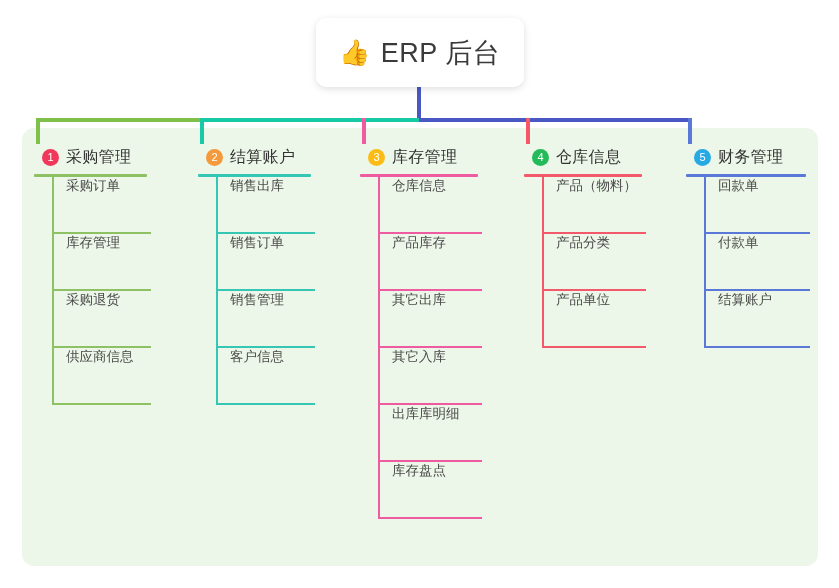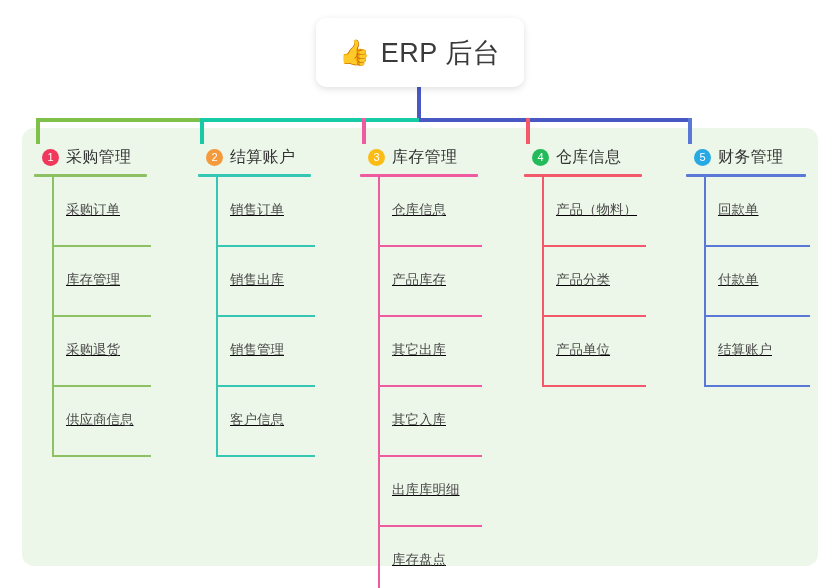--- a/index.html
+++ b/index.html
@@ -68,8 +68,8 @@
   }
   .leaf{
     position:relative;
-    height:70px;
-    display:flex;align-items:center;text-decoration:underline;
+    height:57px;
+    display:flex;align-items:flex-start;
   }
   .leaf-text{
     font-size:13.5px;color:#4a4a4a;

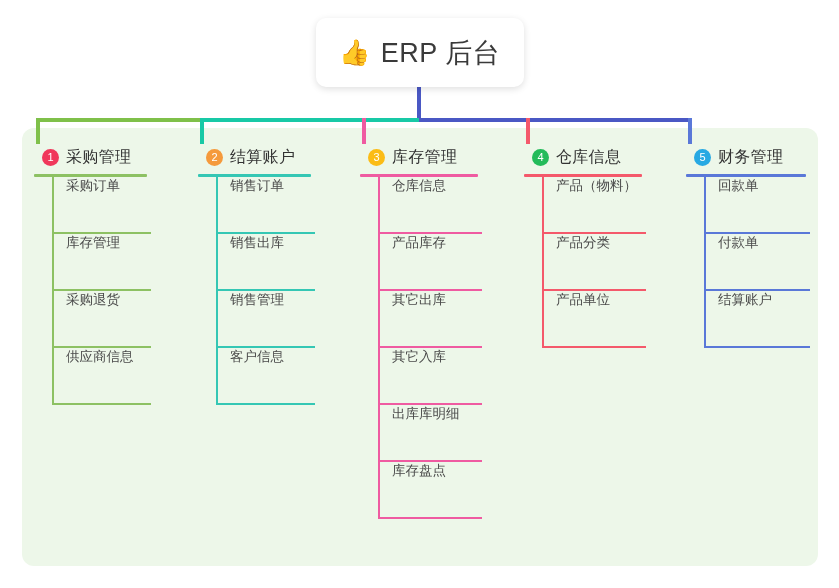--- a/index.html
+++ b/index.html
@@ -139,11 +139,11 @@
         <div class="items">
           <div class="spine" style="background: rgb(53, 199, 180);"></div>
           <div class="leaf">
+            <span class="leaf-text">销售出库</span>
+            <div class="leaf-rule" style="background: rgb(53, 199, 180); width: 99px;"></div>
+          </div>
+          <div class="leaf">
             <span class="leaf-text">销售订单</span>
-            <div class="leaf-rule" style="background: rgb(53, 199, 180); width: 99px;"></div>
-          </div>
-          <div class="leaf">
-            <span class="leaf-text">销售出库</span>
             <div class="leaf-rule" style="background: rgb(53, 199, 180); width: 99px;"></div>
           </div>
           <div class="leaf">

